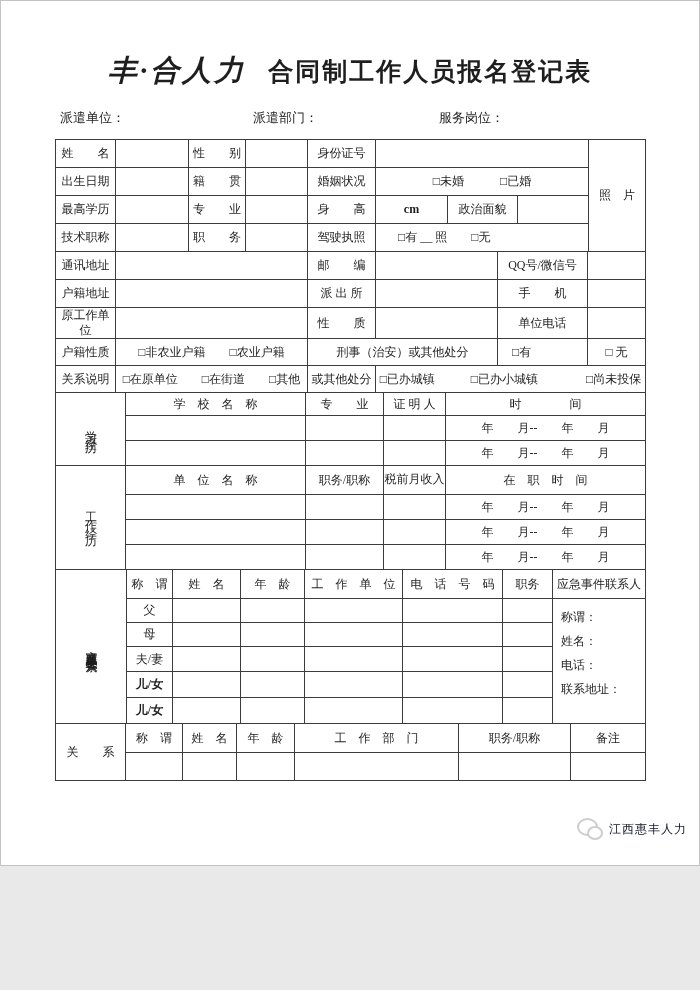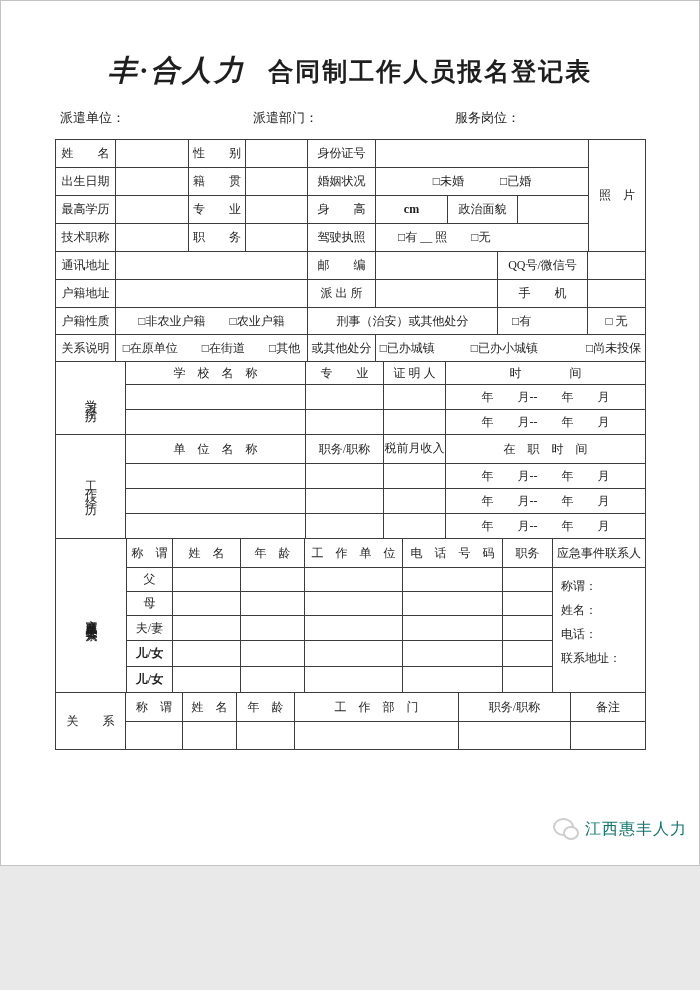--- a/index.html
+++ b/index.html
@@ -15,7 +15,7 @@
   .meta-row{position:relative;height:18px;margin-top:18px;font-size:13px;}
   .meta-unit{position:absolute;left:5px;}
   .meta-dept{position:absolute;left:198px;}
-  .meta-post{position:absolute;left:400px;}
+  .meta-post{position:absolute;left:384px;}
   .form{margin-top:13px;}
   table{border-collapse:collapse;table-layout:fixed;width:590px;margin-top:-1px;}
   td{

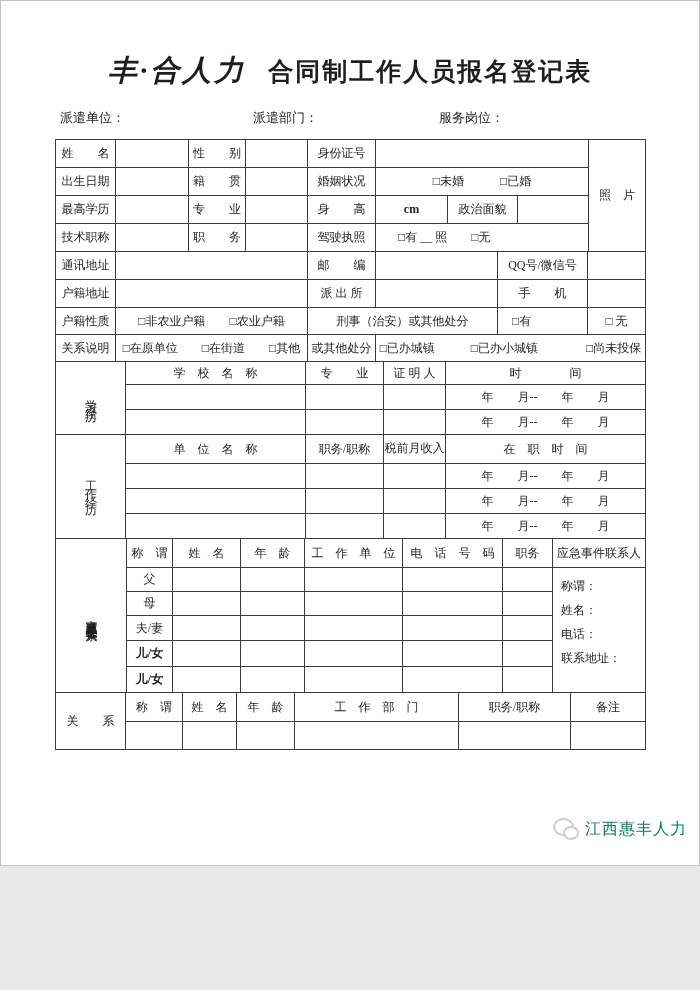--- a/index.html
+++ b/index.html
@@ -152,6 +152,14 @@
           <td>手　　机</td>
           <td></td>
         </tr>
+        <tr class="h27">
+          <td>原工作单位</td>
+          <td></td>
+          <td>性　　质</td>
+          <td></td>
+          <td>单位电话</td>
+          <td></td>
+        </tr>
       </tbody>
         </table>
 

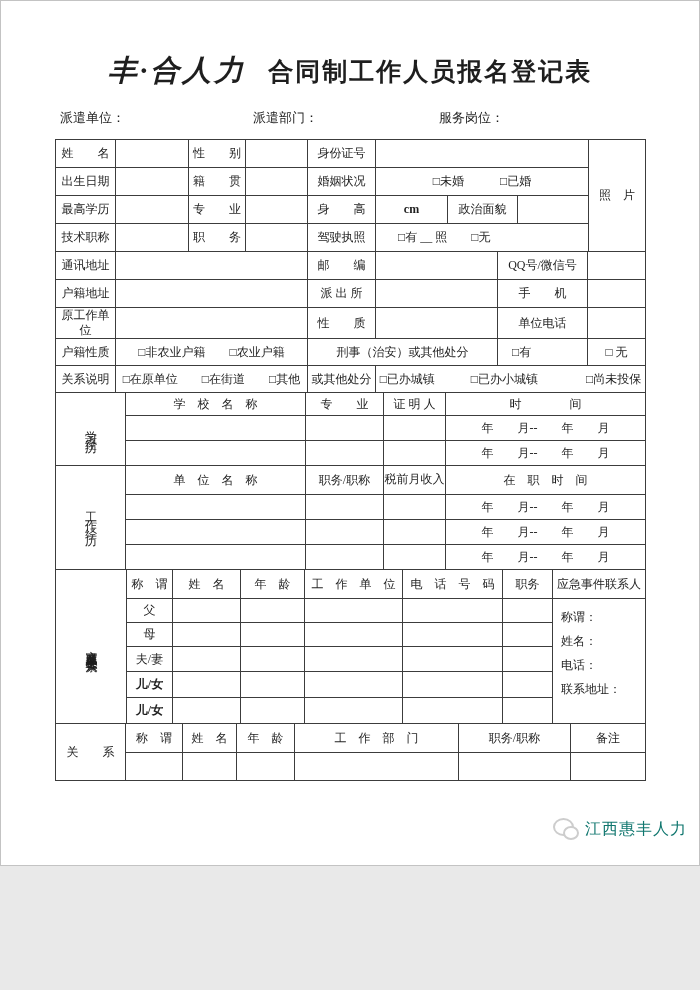--- a/index.html
+++ b/index.html
@@ -44,7 +44,7 @@
   .date-value{position:absolute;left:425px;letter-spacing:6px;}
   .watermark{
     position:absolute;right:12px;bottom:25px;display:flex;align-items:center;
-    color:#0f766e;font-size:16px;letter-spacing:1px;
+    color:#0f172a;font-size:12px;letter-spacing:1px;
     font-family:"Liberation Sans","DejaVu Sans",sans-serif;
   }
   .wx-icon{width:26px;height:22px;margin-right:6px;position:relative;}

